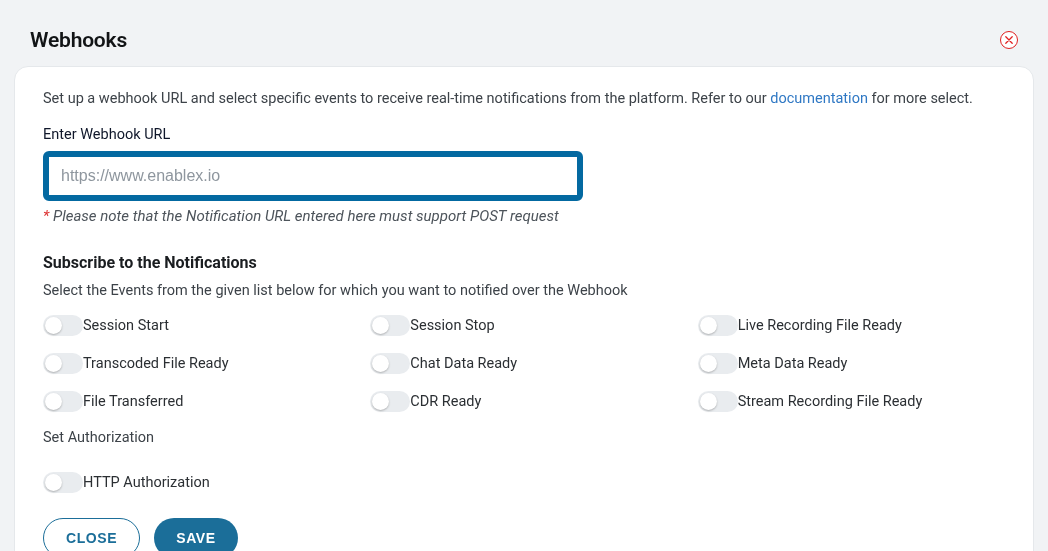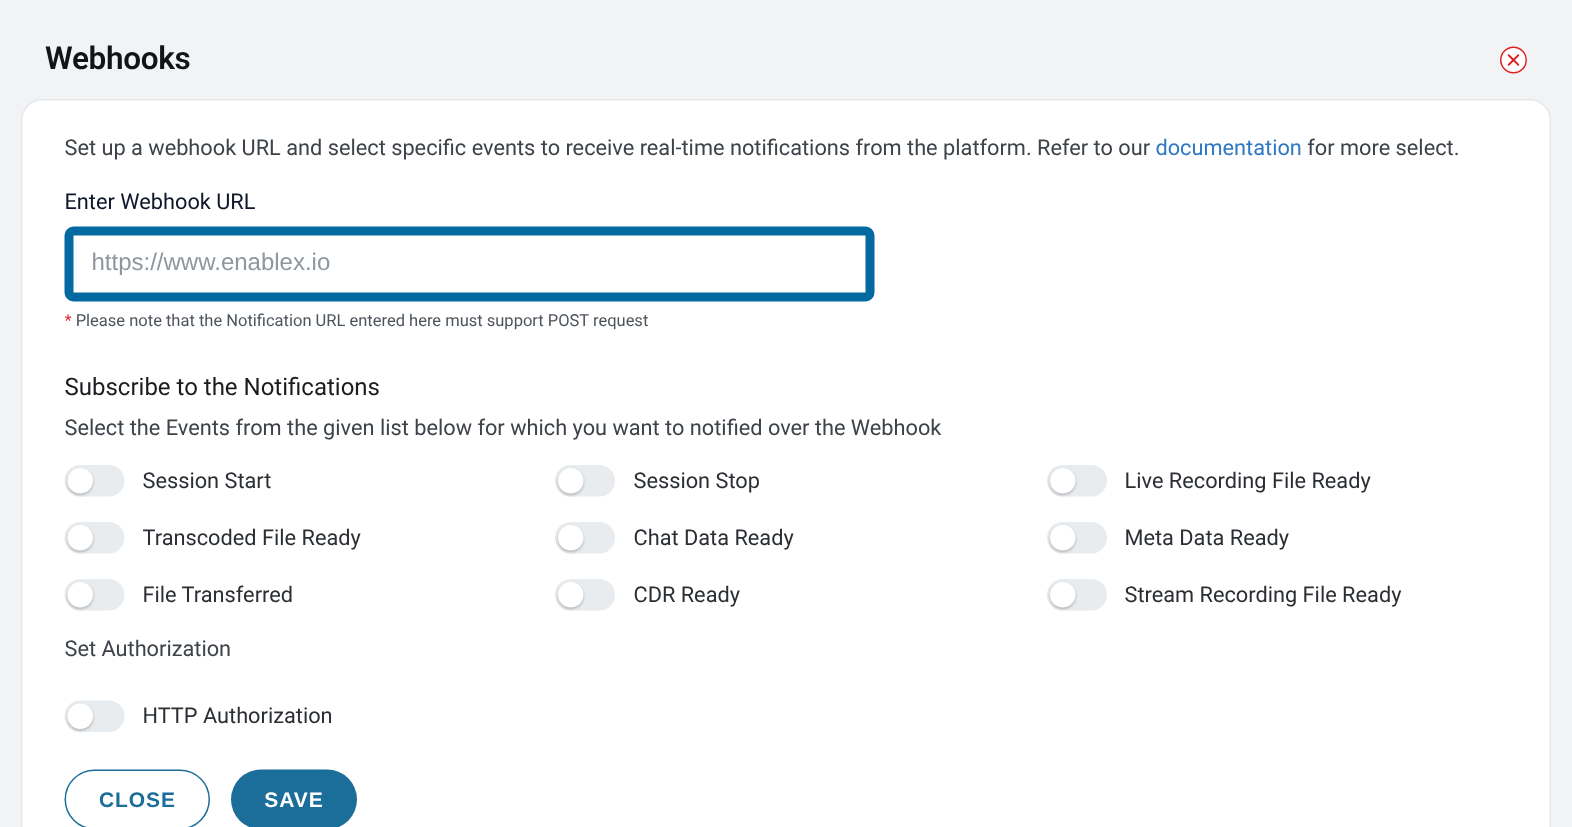--- a/index.html
+++ b/index.html
@@ -75,7 +75,8 @@
   .help-text {
     margin-top: 6px;
     color: #4d545b;
-    font-size: 11px;
+    font-size: 15px;
+    font-style: italic;
   }
   .req-asterisk { color: #d33; }
   .section-title {

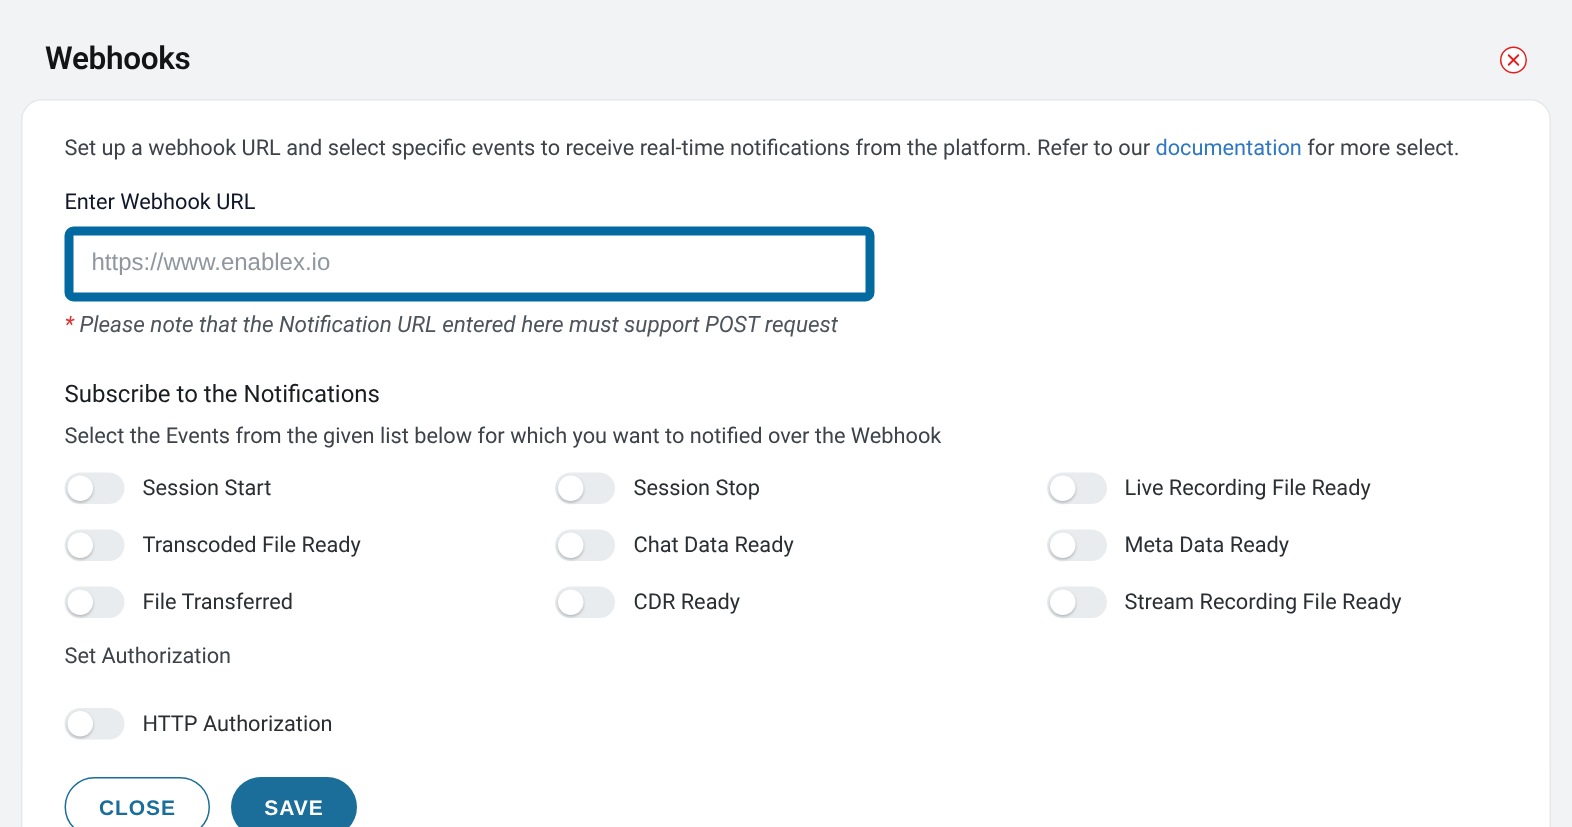--- a/index.html
+++ b/index.html
@@ -81,7 +81,7 @@
   .req-asterisk { color: #d33; }
   .section-title {
     margin-top: 28px;
-    font-weight: 400;
+    font-weight: 700;
     color: #1a1d20;
     font-size: 16px;
   }

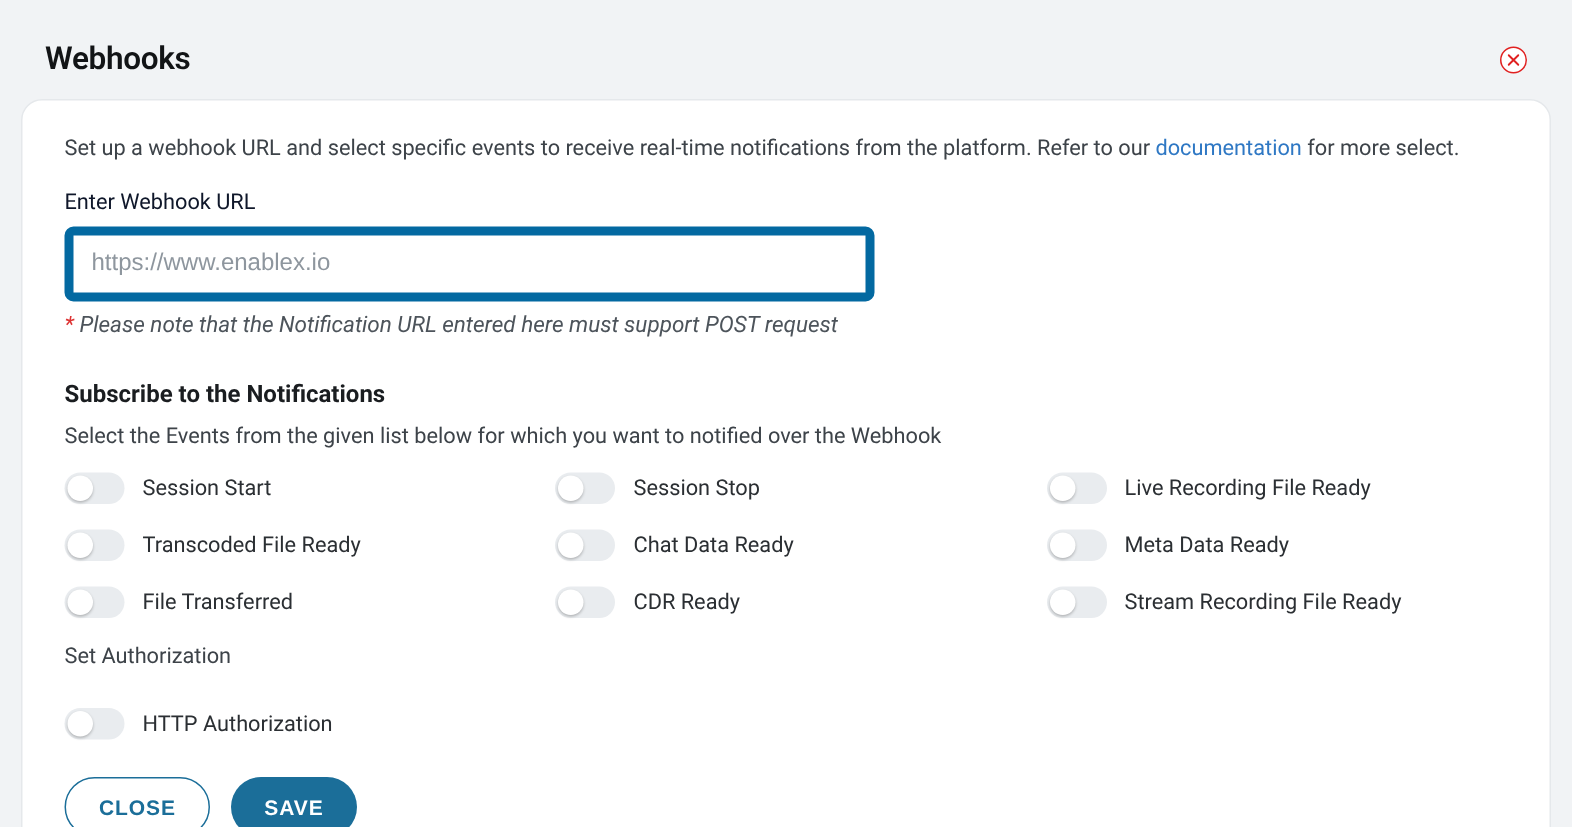--- a/index.html
+++ b/index.html
@@ -99,7 +99,7 @@
   .toggle-item {
     display: flex;
     align-items: center;
-    gap: 12px;
+    gap: 0;
     min-height: 24px;
   }
   .toggle {

